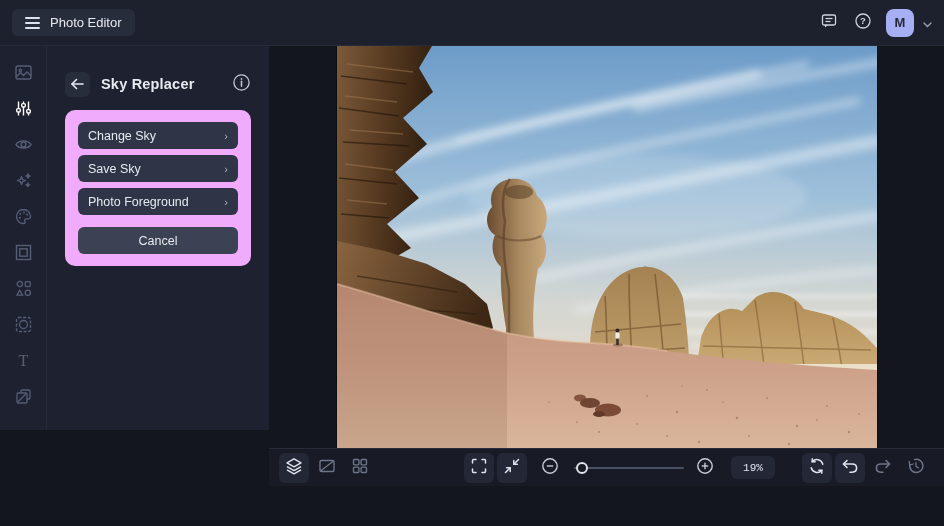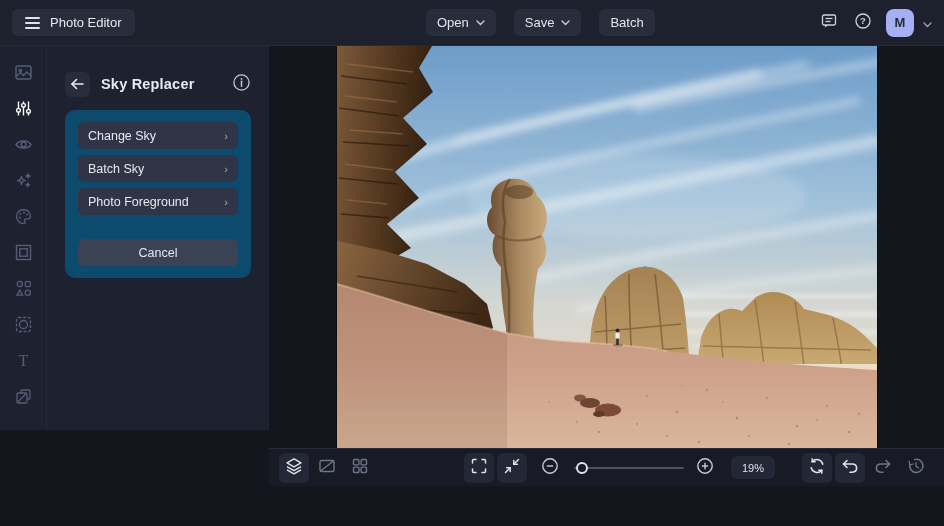--- a/index.html
+++ b/index.html
@@ -128,27 +128,6 @@
       <span>Photo Editor</span>
     </button>
 
-    <div class="top-center">
-      <button class="tb-btn">
-        <span>Open</span>
-        <span class="chev">
-          <svg width="9" height="6" viewBox="0 0 9 6">
-              <polyline points="1,1 4.5,4.5 8,1" fill="none" stroke="#c7ccd8" stroke-width="1.4" stroke-linecap="round"></polyline>
-            </svg>
-        </span>
-      </button>
-      <button class="tb-btn">
-        <span>Save</span>
-        <span class="chev">
-          <svg width="9" height="6" viewBox="0 0 9 6">
-              <polyline points="1,1 4.5,4.5 8,1" fill="none" stroke="#c7ccd8" stroke-width="1.4" stroke-linecap="round"></polyline>
-            </svg>
-        </span>
-      </button>
-      <button class="tb-btn">
-        <span>Batch</span>
-      </button>
-    </div>
 
     <div class="top-right">
       <button class="icon-btn">

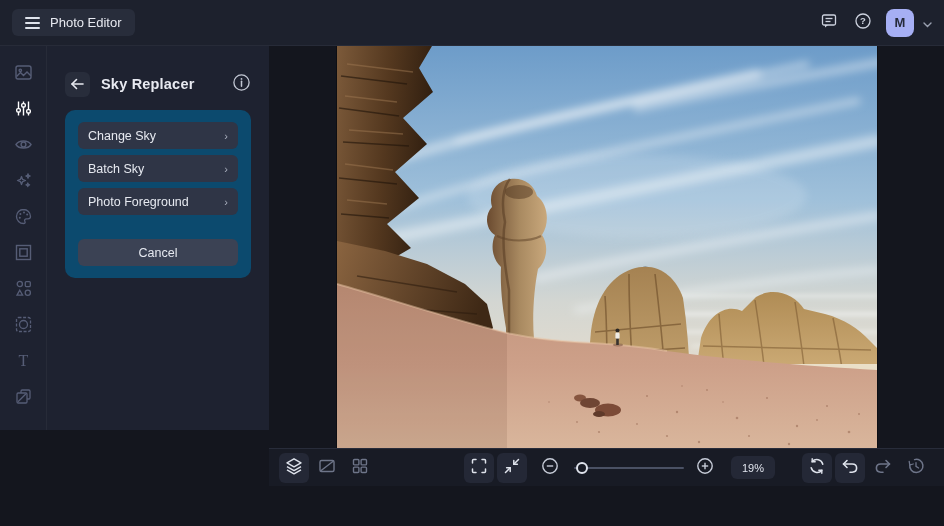--- a/index.html
+++ b/index.html
@@ -65,7 +65,7 @@
   .panel-title { font-size:14.5px; font-weight:bold; margin-left:11px; letter-spacing:.2px; }
   .info-btn { margin-left:auto; width:20px; height:20px; color:#c3c8d4; display:flex; align-items:center; justify-content:center; }
 
-  .card { margin-top:13px; background:#0c4a6e; border-radius:10px; padding:12px 13px; }
+  .card { margin-top:13px; background:#f0abfc; border-radius:10px; padding:12px 13px; }
   .card-item {
     width:100%; height:27px; background:#2f3546; border-radius:6px;
     display:flex; align-items:center; justify-content:space-between;

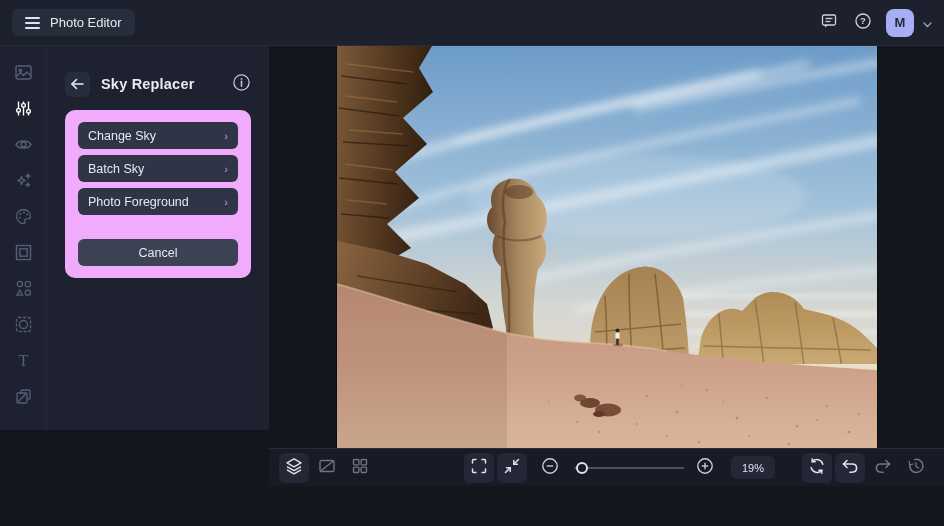--- a/index.html
+++ b/index.html
@@ -281,7 +281,7 @@
           <span class="arrow">›</span>
         </button>
         <button class="card-item">
-          <span>Batch Sky</span>
+          <span>Save Sky</span>
           <span class="arrow">›</span>
         </button>
         <button class="card-item">

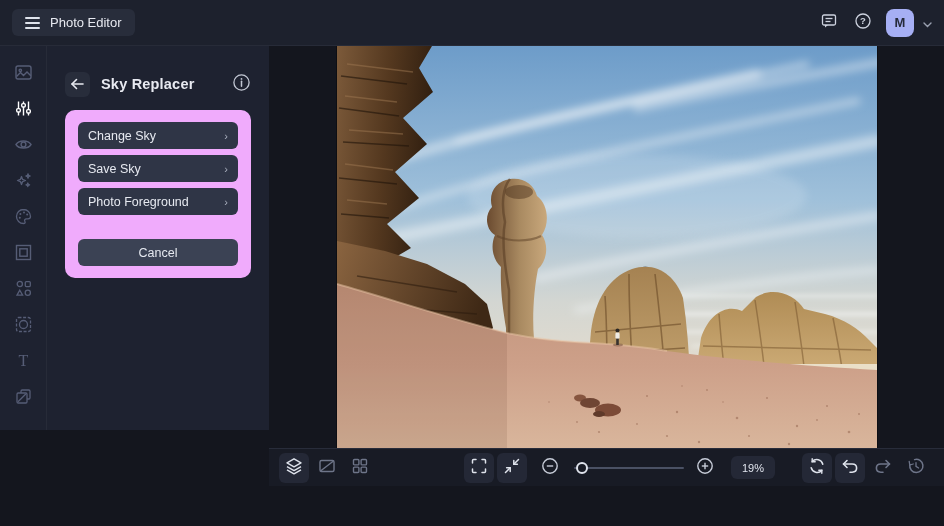--- a/index.html
+++ b/index.html
@@ -72,7 +72,7 @@
     padding:0 10px; font-size:12.5px; color:#e6e9f0; margin-bottom:6px;
   }
   .card-item .arrow { color:#aab0bf; font-size:11px; }
-  .card-actions { display:flex; gap:7px; margin-top:24px; align-items:stretch; }
+  .card-actions { display:flex; gap:7px; margin-top:12px; align-items:stretch; }
   .btn-cancel {
     flex:1; height:27px; background:#3b4254; border-radius:6px; font-size:12.5px; color:#e6e9f0;
   }

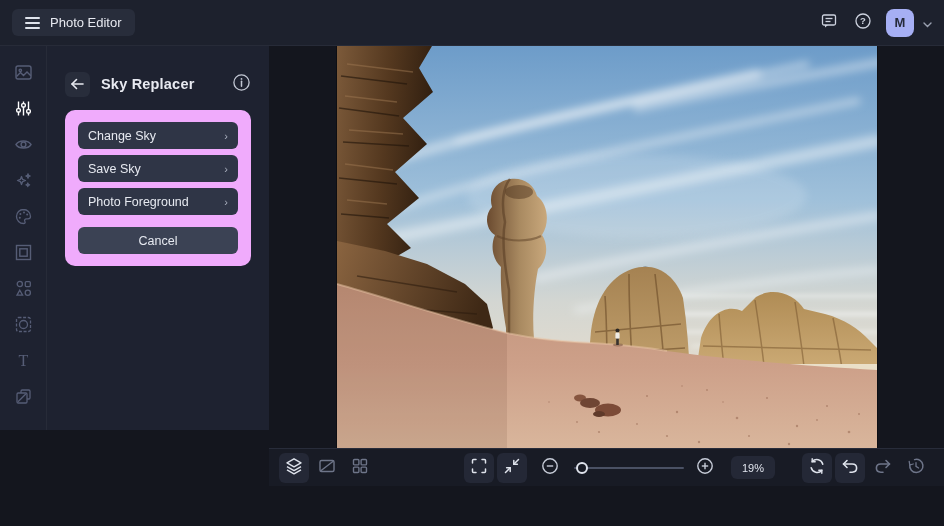--- a/index.html
+++ b/index.html
@@ -91,7 +91,7 @@
   
   .toolbar {
     flex:0 0 38px; background:#181b25; border-top:1px solid #282c3a;
-    display:flex; align-items:center; padding:0 10px;
+    display:flex; align-items:center; padding:0 10px;font-family:Liberation Mono, monospace;
   }
   .tool-btn { width:30px; height:30px; border-radius:6px; display:flex; align-items:center; justify-content:center; color:#6e7589; margin-right:3px; }
   .tool-btn.lit { color:#dfe3ec; background:#242836; }

